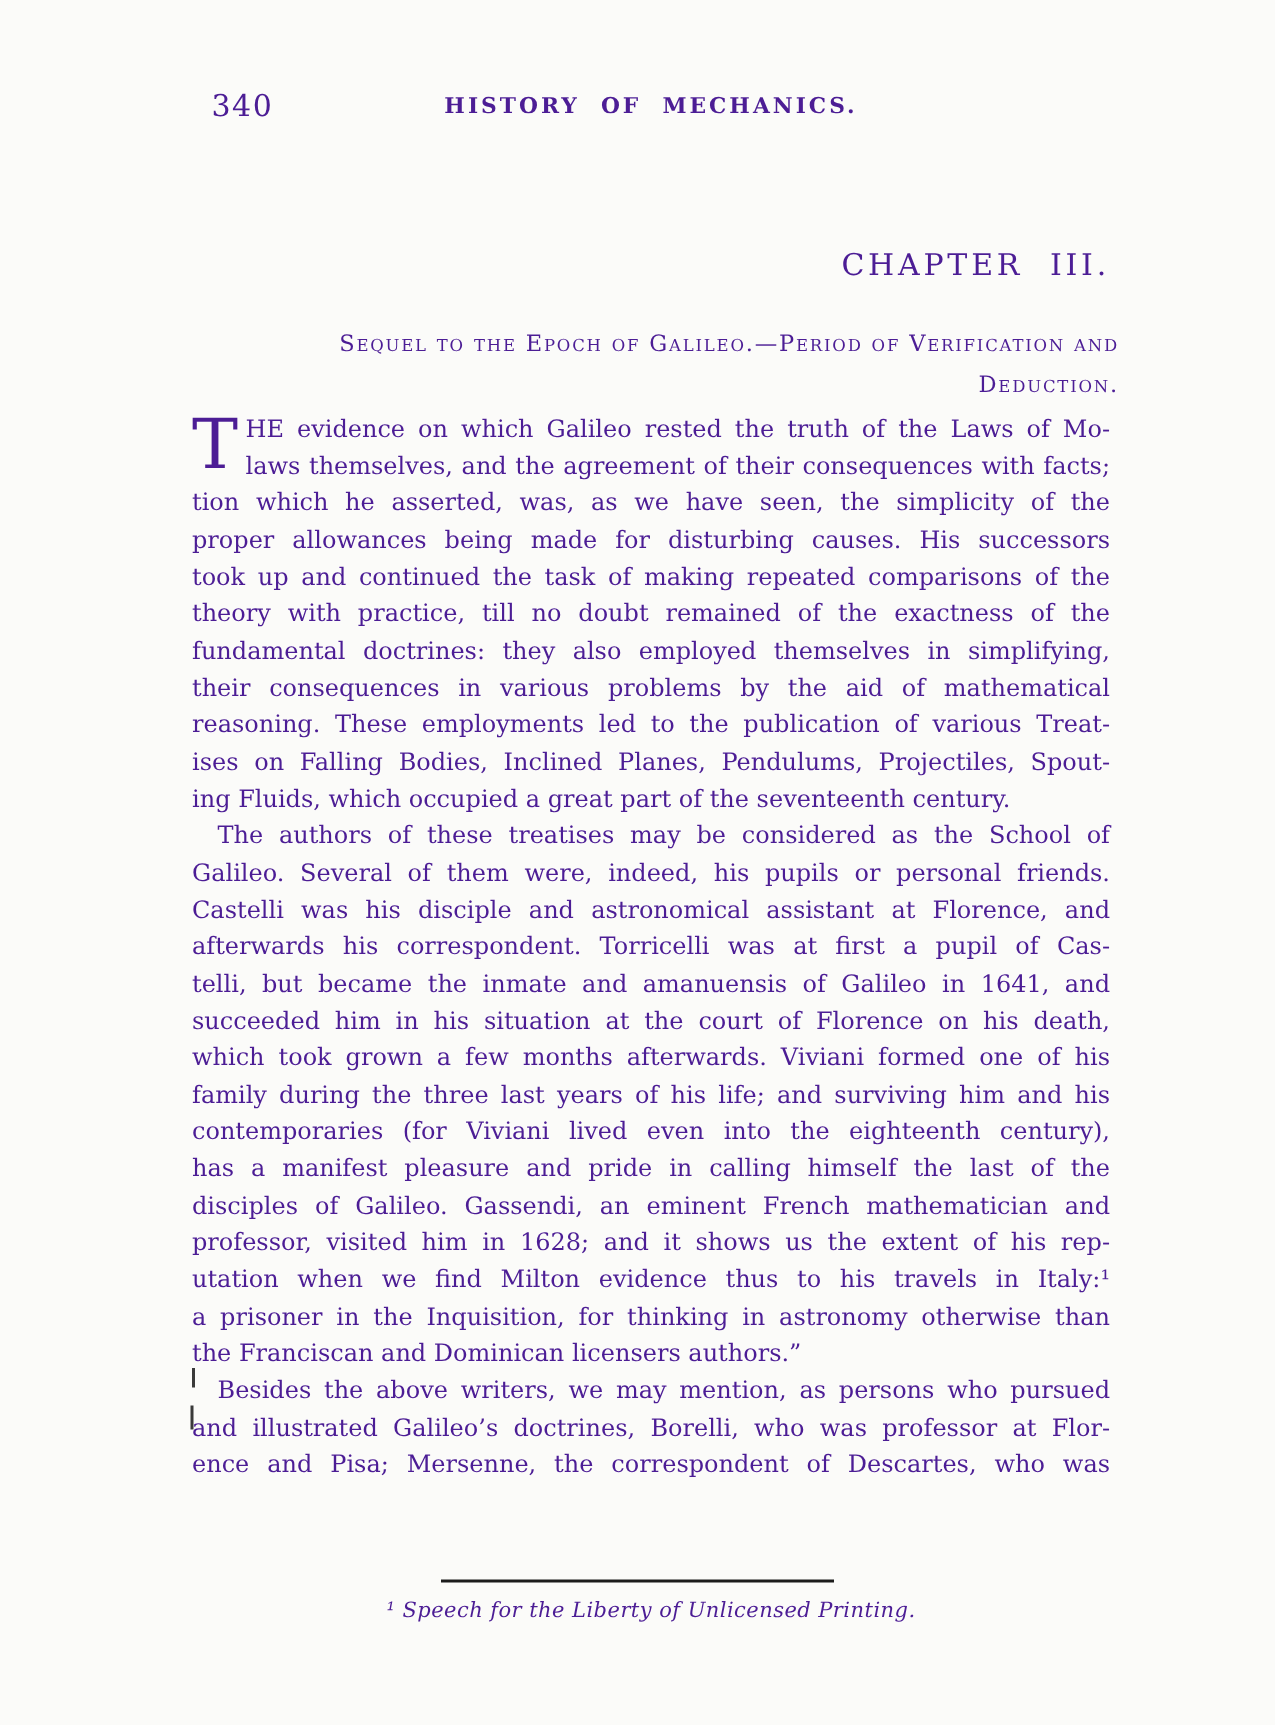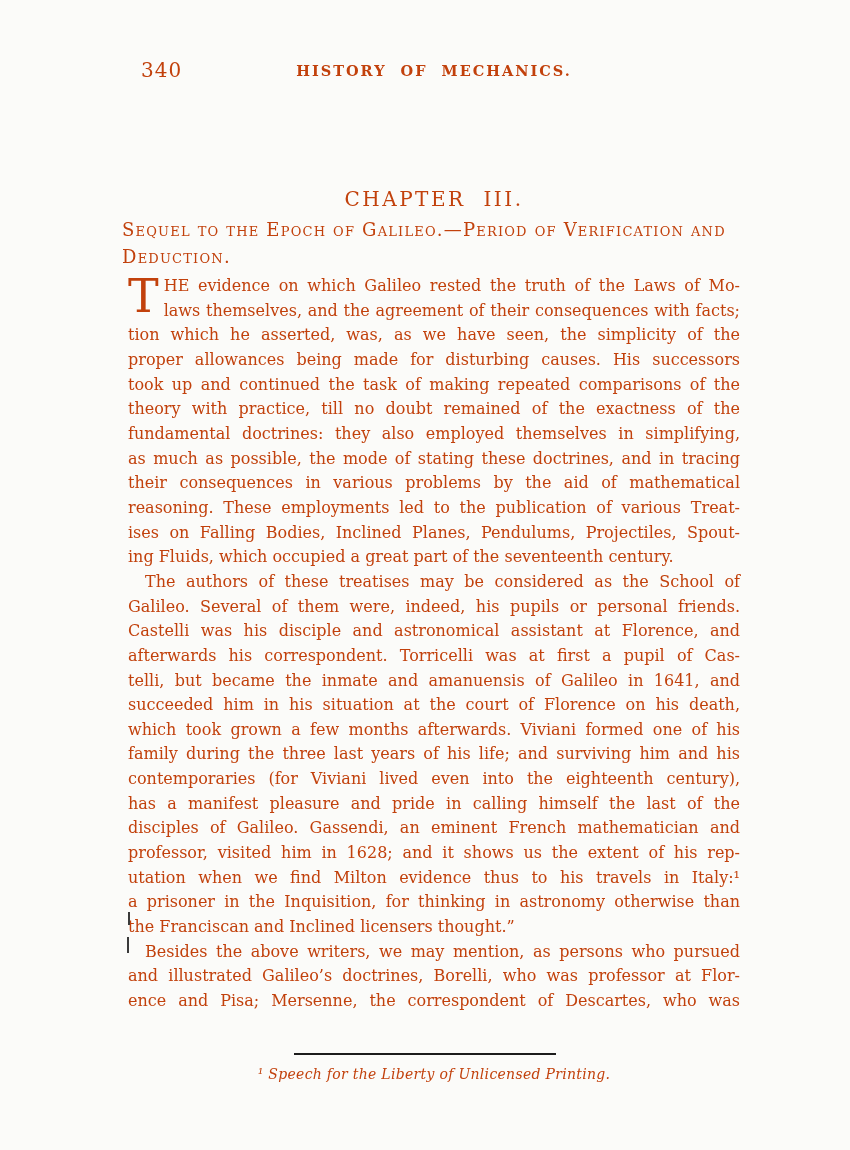--- a/index.html
+++ b/index.html
@@ -10,7 +10,7 @@
     height: 1150px;
     margin: 0 auto;
     background: #fbfbf9;
-    color: #c2410c;
+    color: #4c1d95;
     font-family: "DejaVu Serif", "Liberation Serif", serif;
     overflow: hidden;
   }

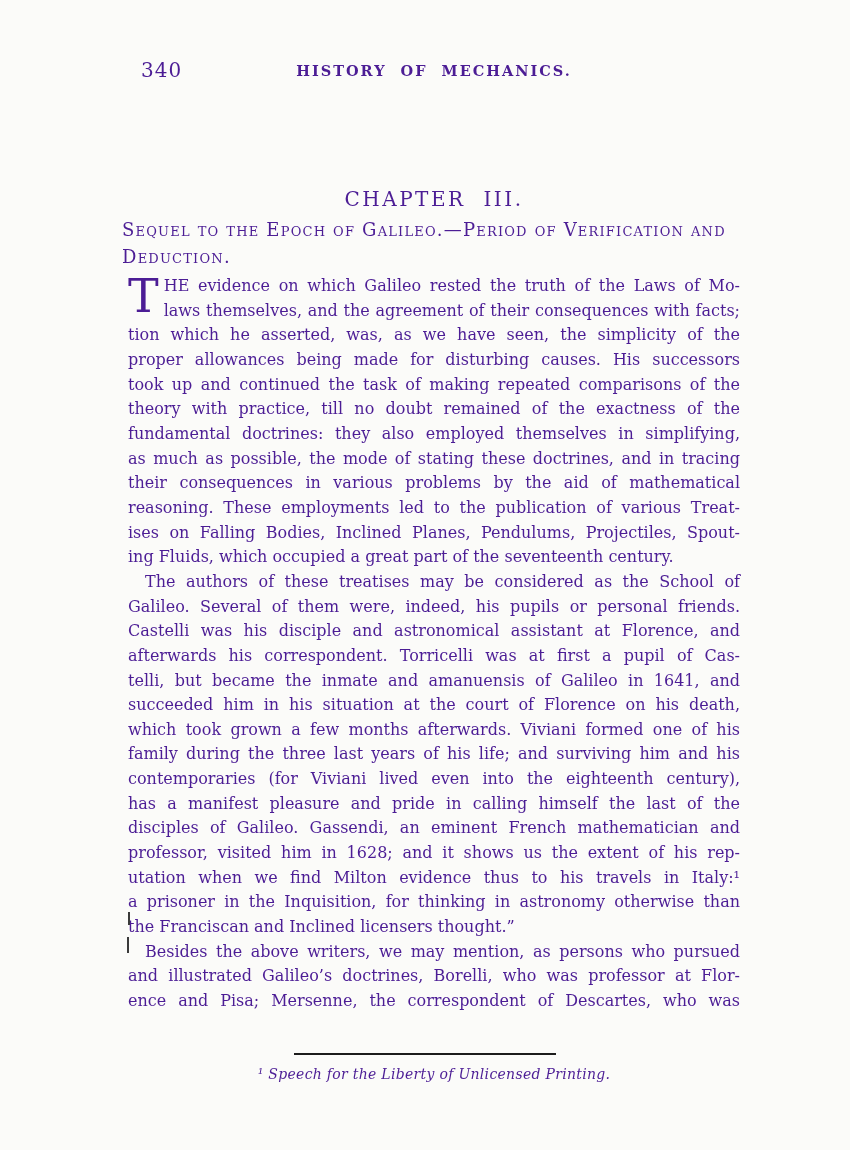--- a/index.html
+++ b/index.html
@@ -38,8 +38,8 @@
     position: absolute;
     left: 128px;
     width: 612px;
-    top: 187px;
-    text-align: center;
+    top: 164px;
+    text-align: right;
     font-size: 20px;
     letter-spacing: 2.5px;
     word-spacing: 9px;

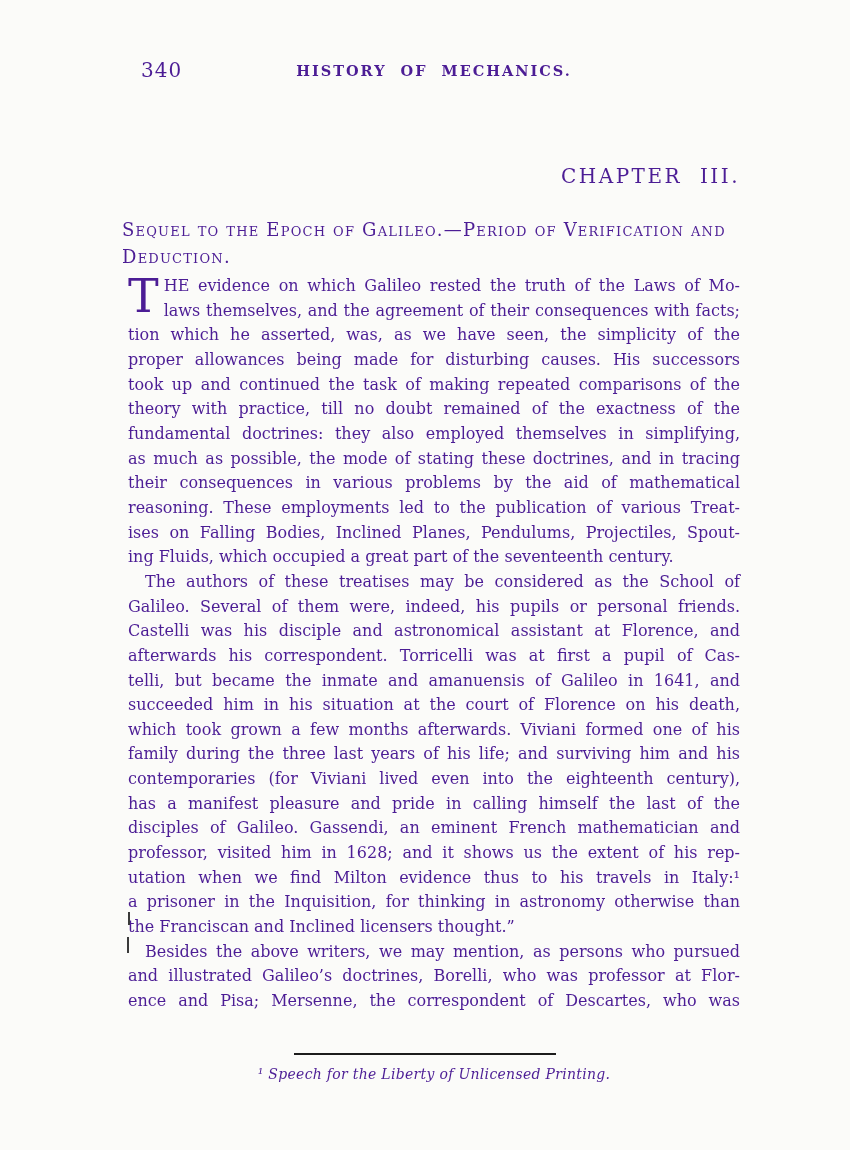--- a/index.html
+++ b/index.html
@@ -49,9 +49,9 @@
     left: 122px;
     width: 624px;
     top: 216px;
-    text-align: left;
+    text-align: right;
     font-variant: small-caps;
-    font-size: 18px;
+    font-size: 15px;
     letter-spacing: 1.2px;
     line-height: 27px;
   }

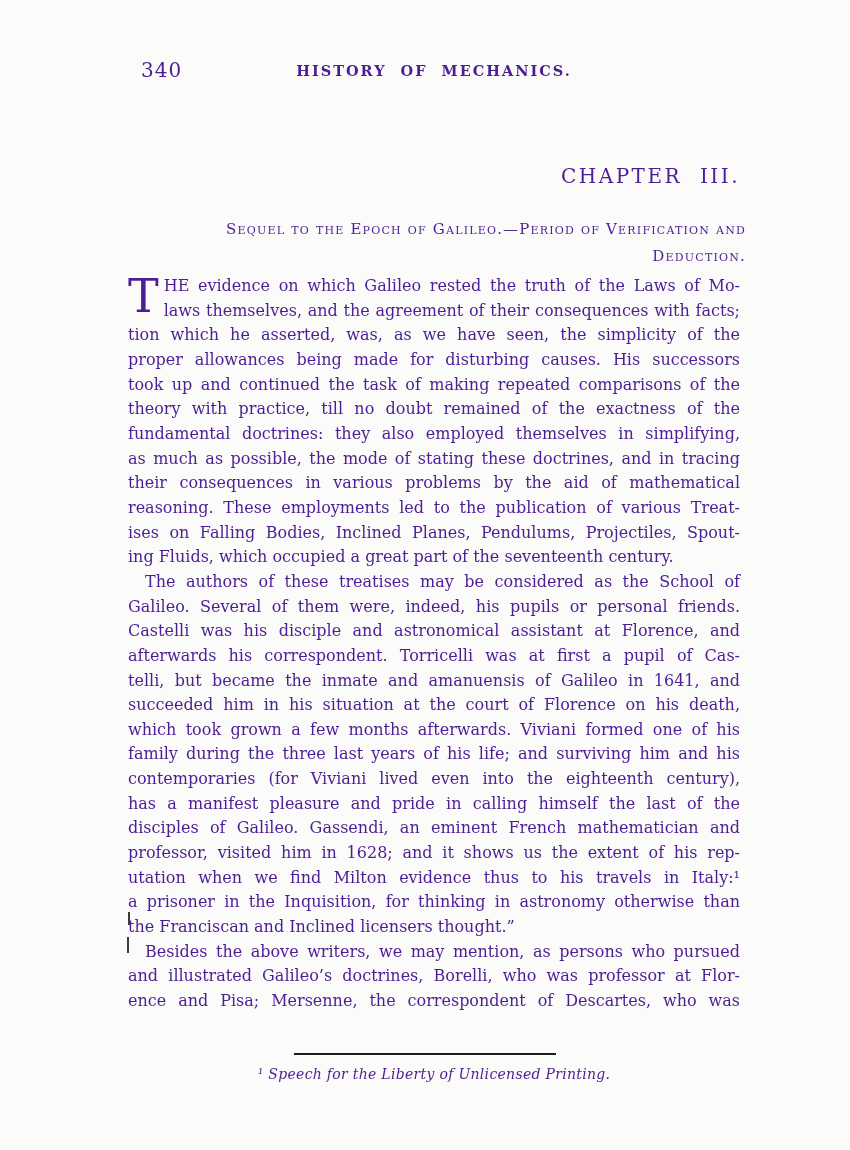--- a/index.html
+++ b/index.html
@@ -131,7 +131,6 @@
       <div class="line">took up and continued the task of making repeated comparisons of the</div>
       <div class="line">theory with practice, till no doubt remained of the exactness of the</div>
       <div class="line">fundamental doctrines: they also employed themselves in simplifying,</div>
-      <div class="line">as much as possible, the mode of stating these doctrines, and in tracing</div>
       <div class="line">their consequences in various problems by the aid of mathematical</div>
       <div class="line">reasoning. These employments led to the publication of various Treat-</div>
       <div class="line">ises on Falling Bodies, Inclined Planes, Pendulums, Projectiles, Spout-</div>

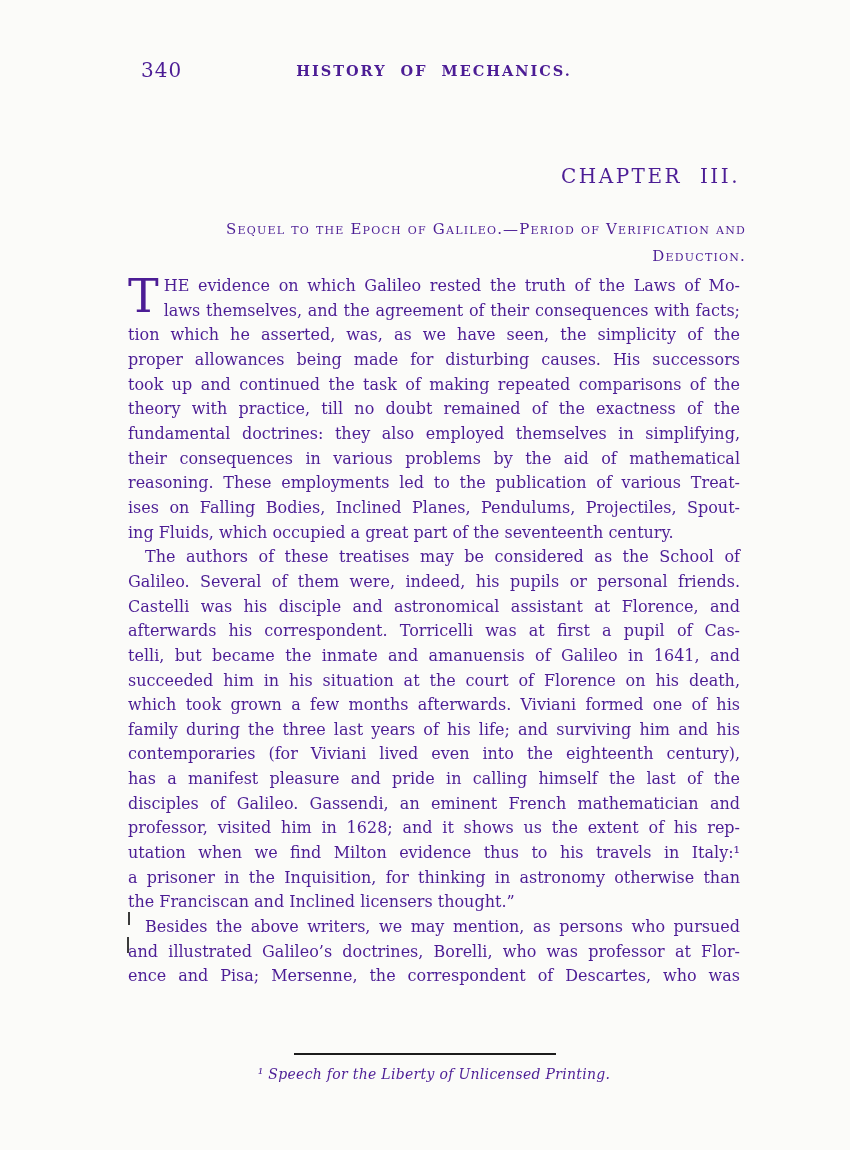--- a/index.html
+++ b/index.html
@@ -152,7 +152,7 @@
       <div class="line">professor, visited him in 1628; and it shows us the extent of his rep-</div>
       <div class="line">utation when we find Milton evidence thus to his travels in Italy:¹</div>
       <div class="line">a prisoner in the Inquisition, for thinking in astronomy otherwise than</div>
-      <div class="line last">the Franciscan and Inclined licensers thought.”</div>
+      <div class="line last">the Franciscan and Dominican licensers authors.”</div>
     </div>
 
     <div class="para">

